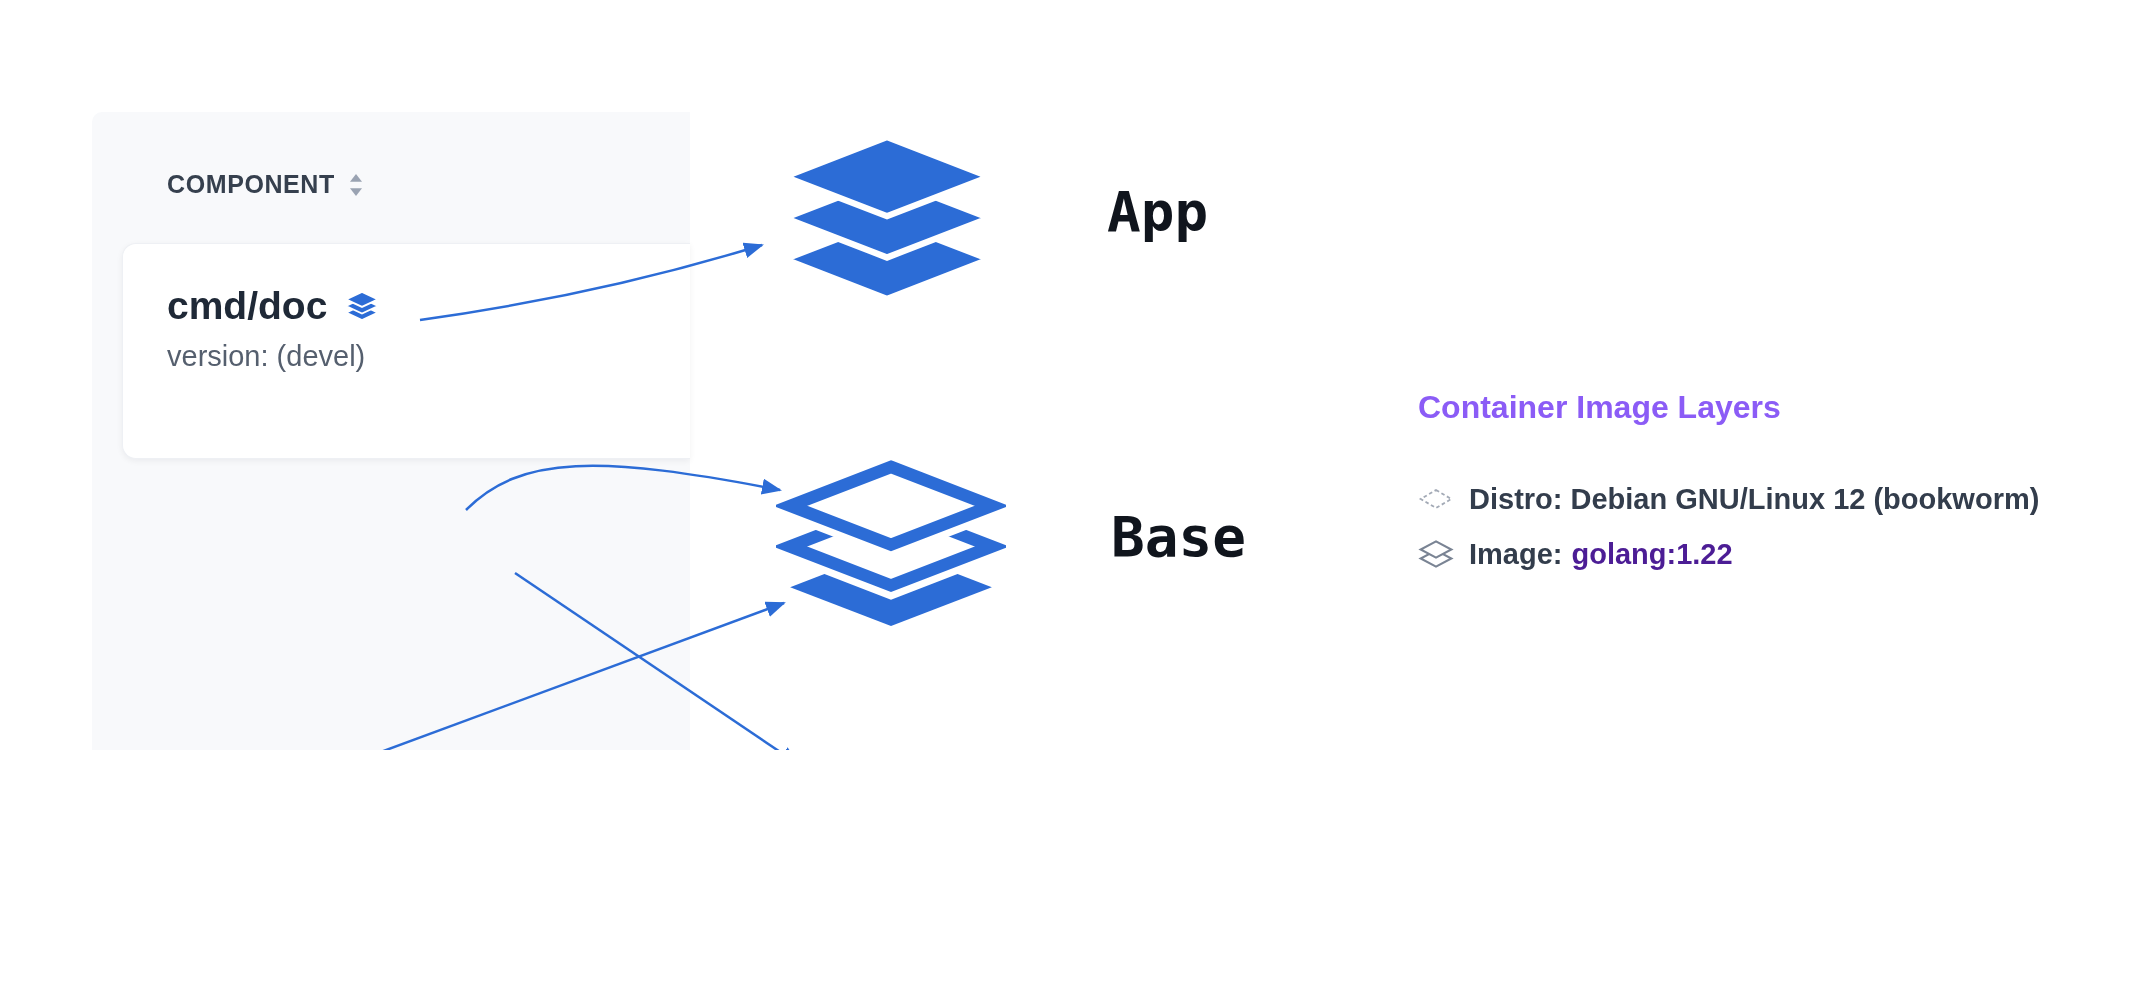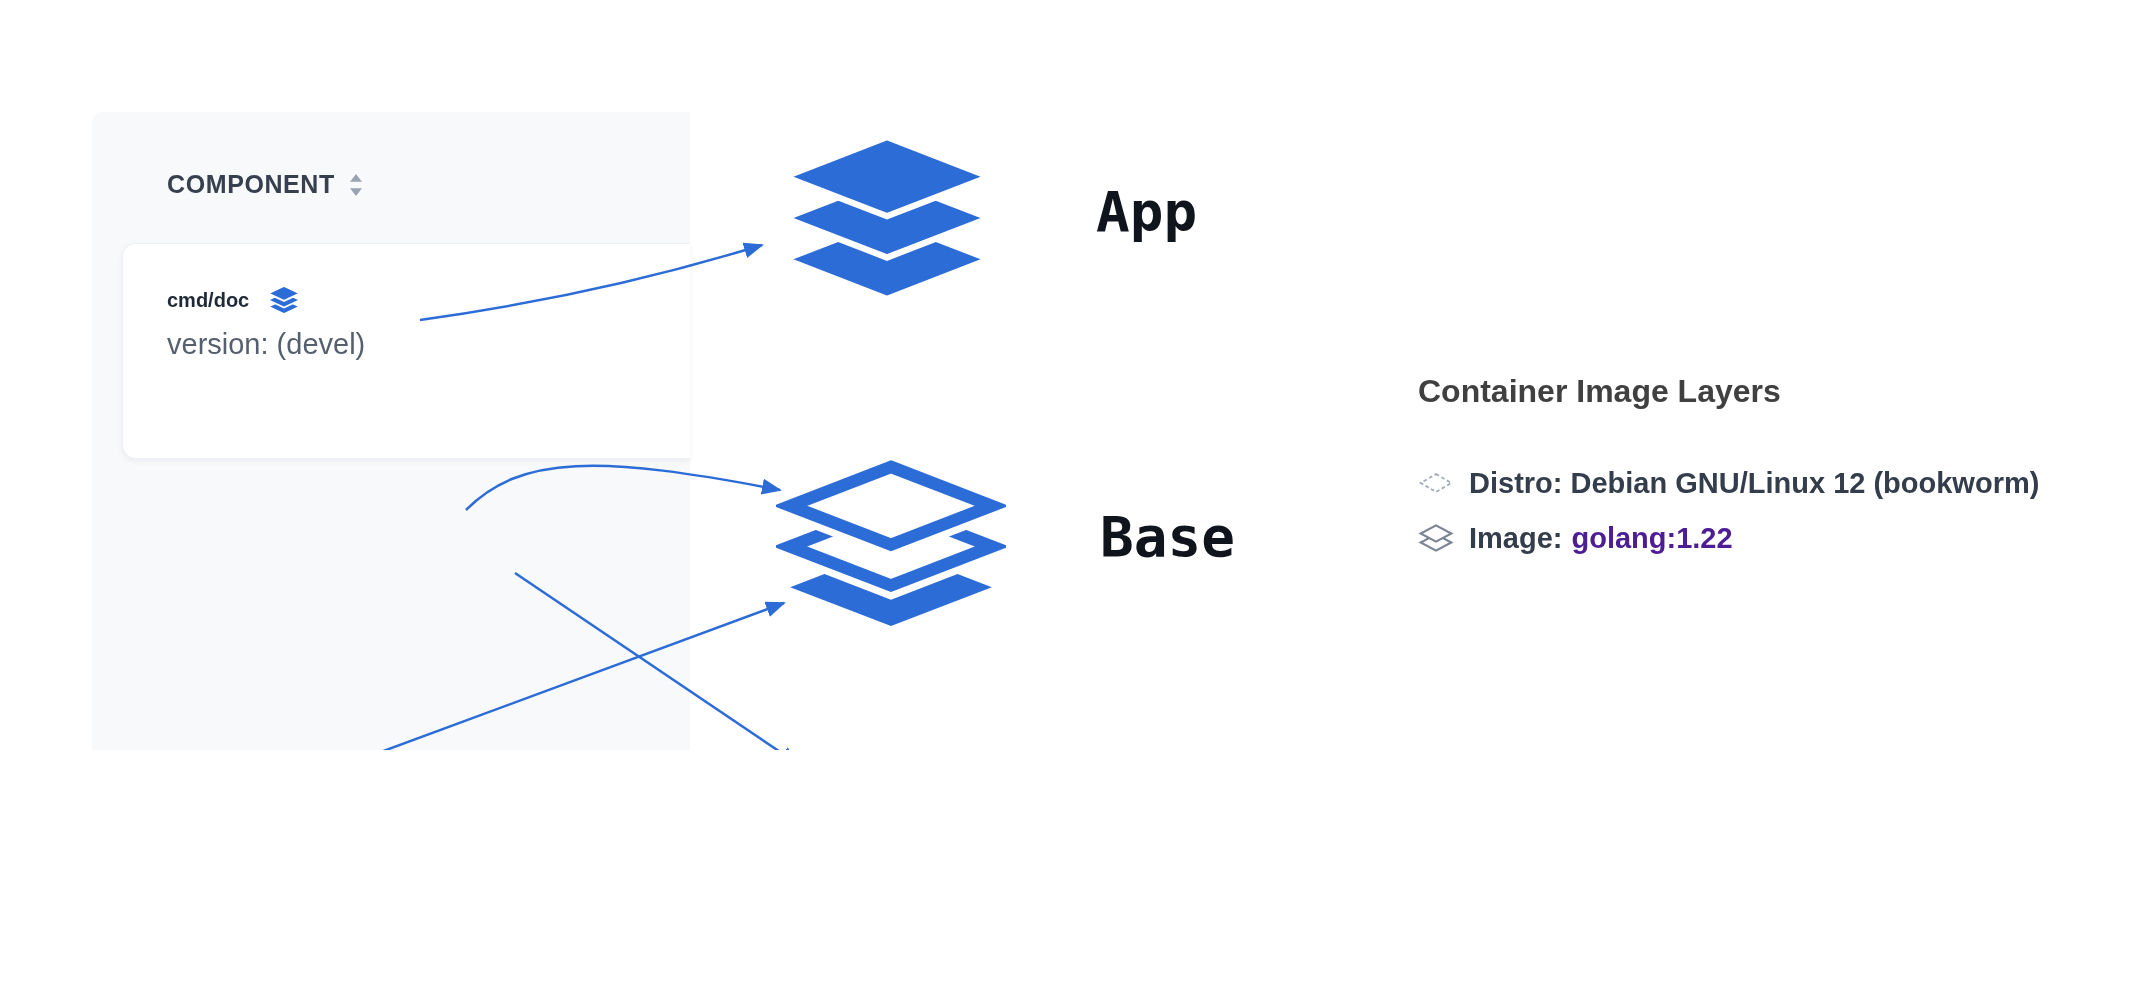--- a/index.html
+++ b/index.html
@@ -39,7 +39,7 @@
   .stack-label {
     position: absolute;
     font-family: "DejaVu Sans Mono", monospace;
-    font-weight: bold; font-size: 56px; color: #10151d; line-height: 1.15;
+    font-weight: bold; font-size: 56px; color: #10151d; line-height: 1.15; margin-left: 11px;
   }
 
   

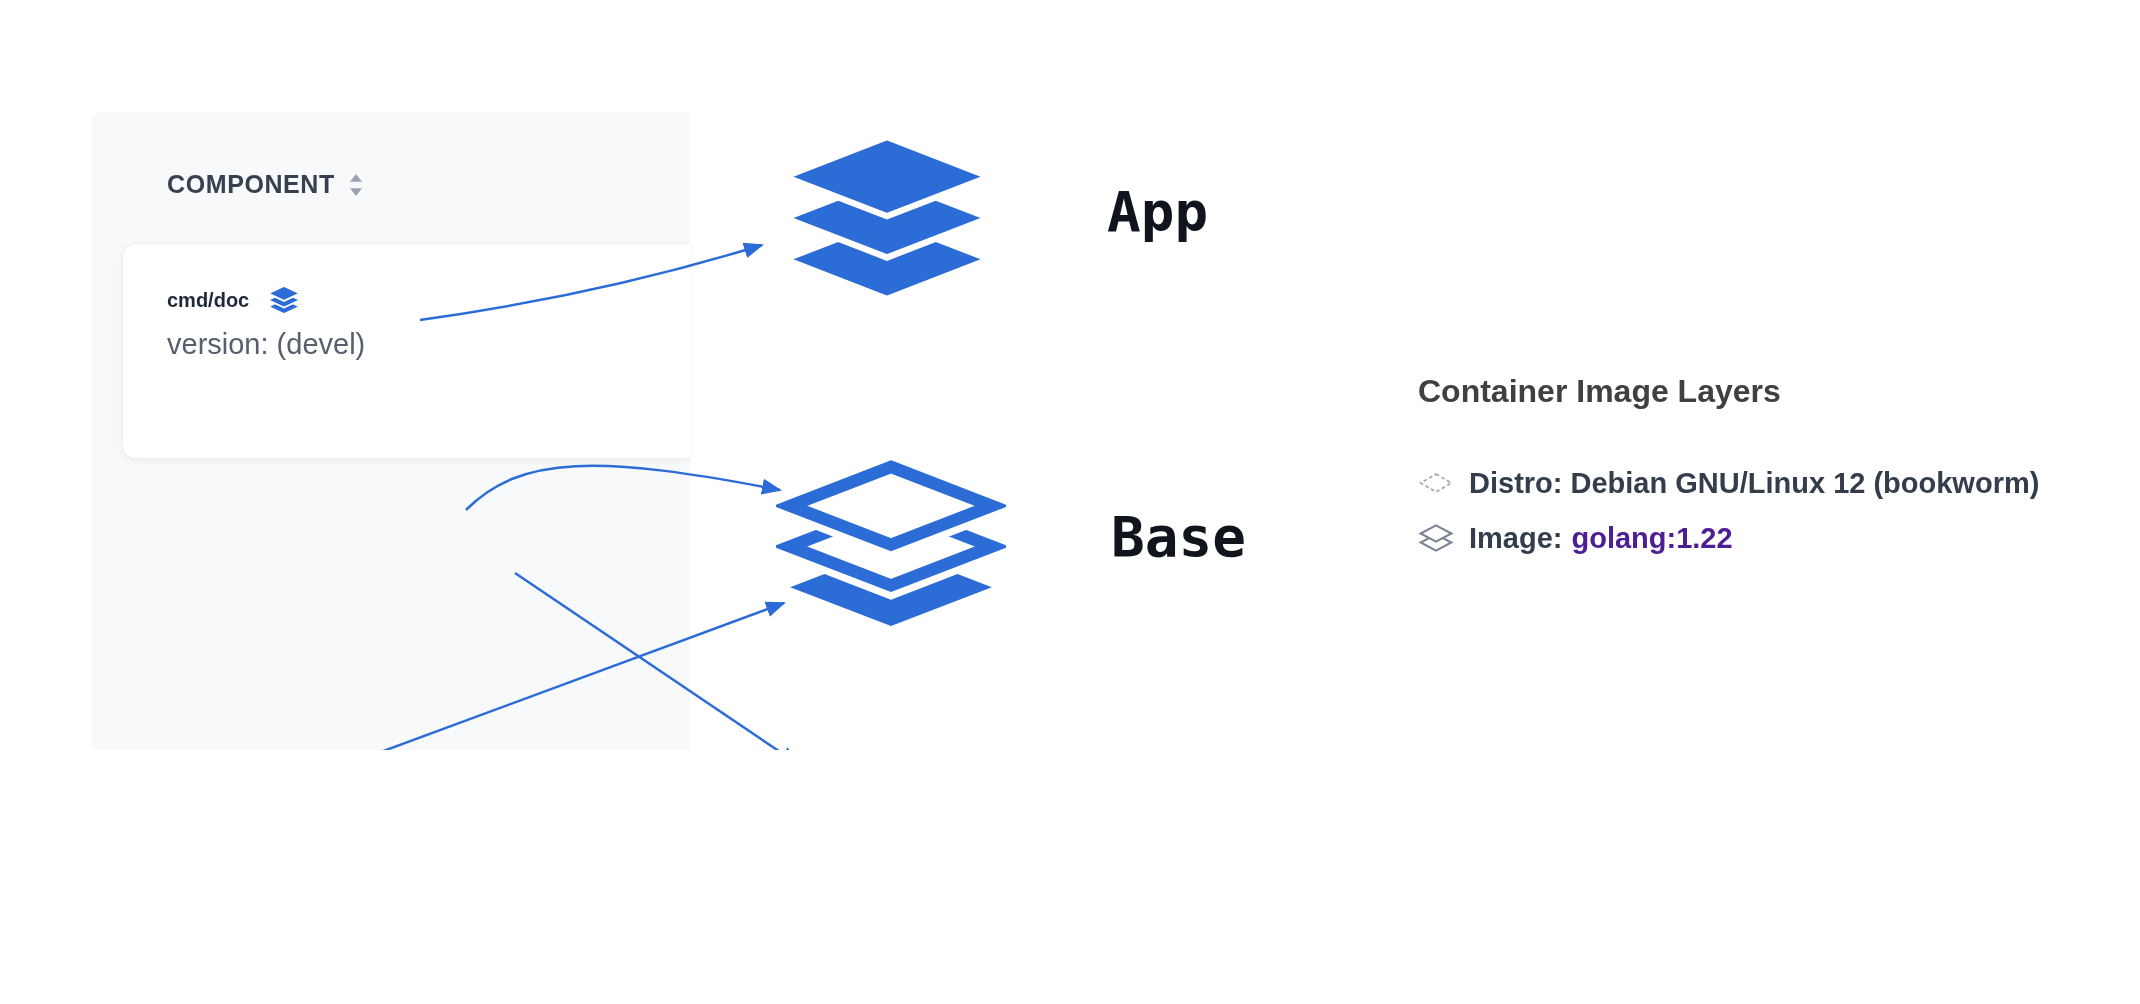--- a/index.html
+++ b/index.html
@@ -31,7 +31,7 @@
   }
   .card1 { top: 131px; } .card2 { top: 361px; } .card3 { top: 590px; }
   .name-row { display: flex; align-items: center; gap: 16px; }
-  .name { font-size: 20px; font-weight: bold; color: #1f2937; }
+  .name { font-size: 39px; font-weight: bold; color: #1f2937; }
   .version { margin-top: 12px; font-size: 29px; color: #555f6e; }
 
   

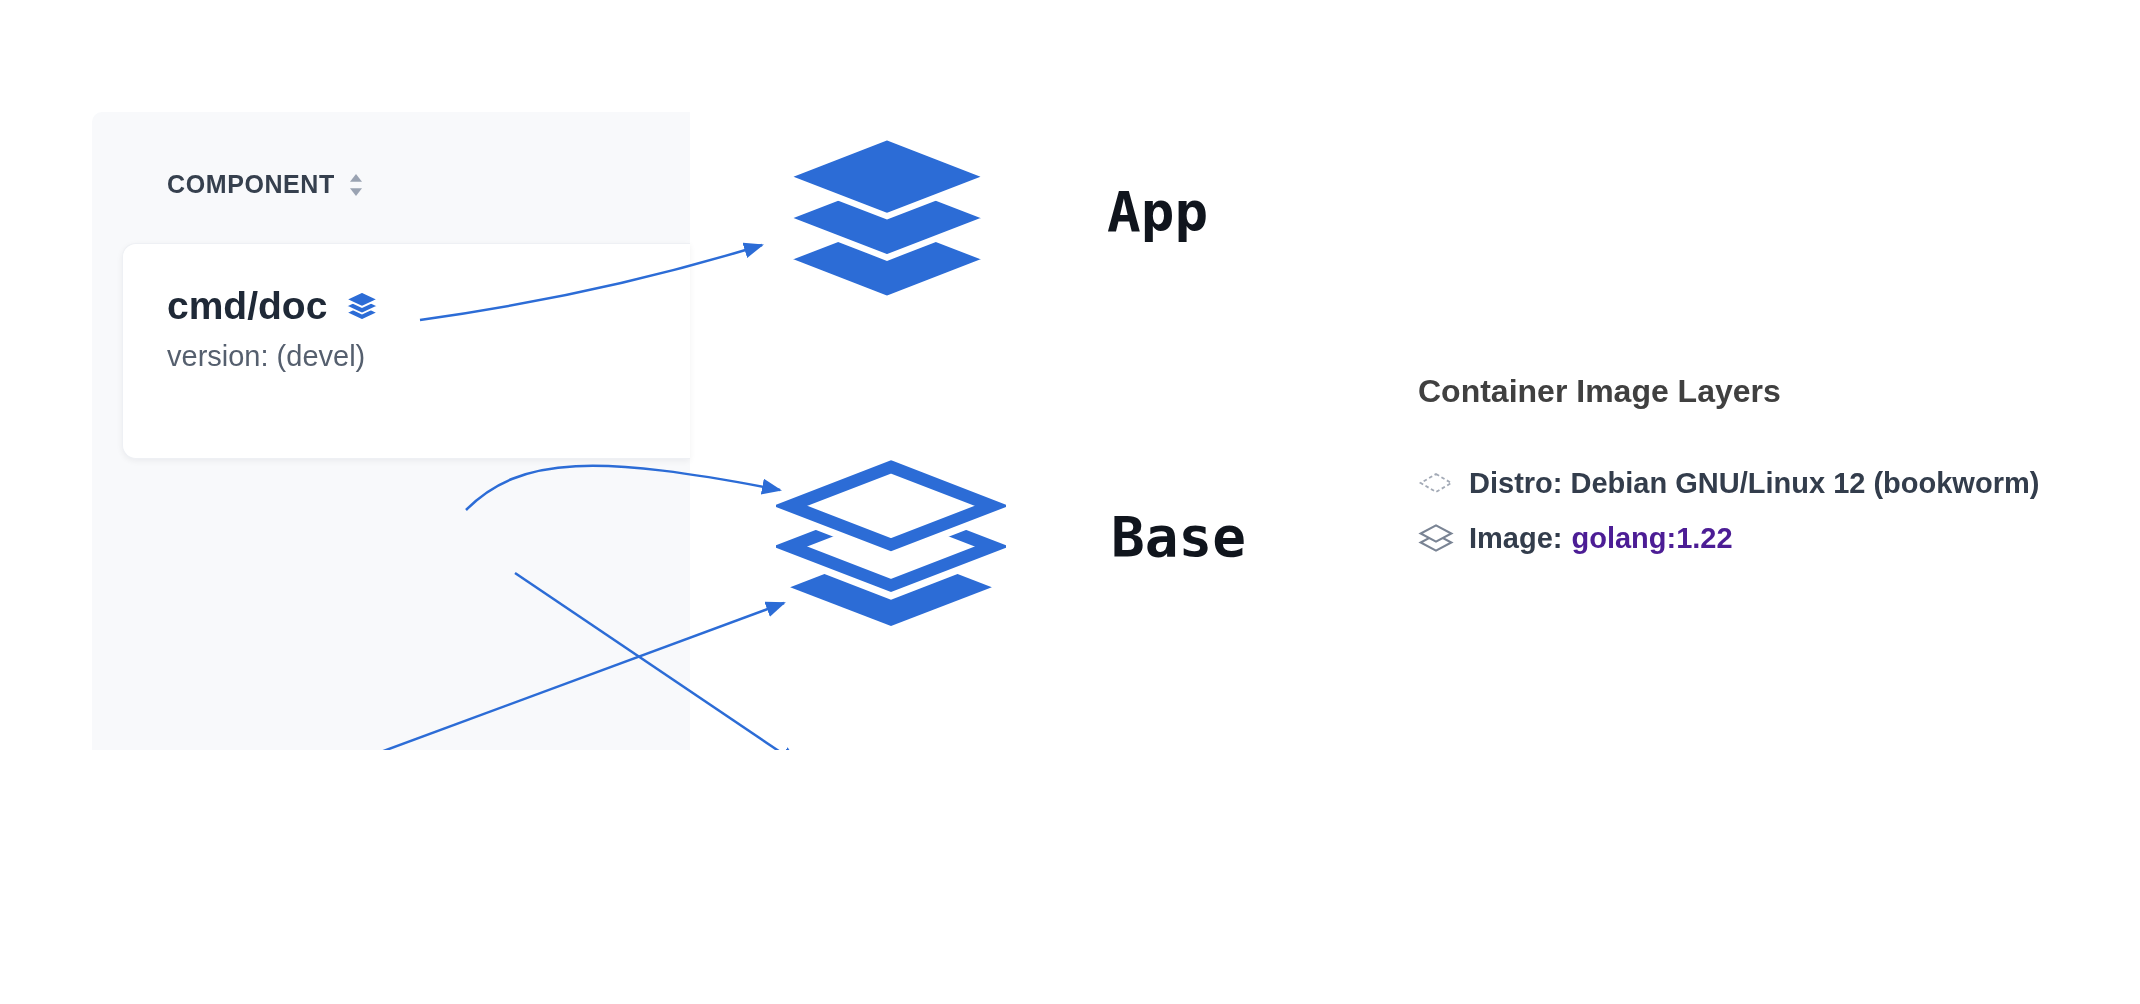--- a/index.html
+++ b/index.html
@@ -47,7 +47,7 @@
 
   
   .legend { position: absolute; left: 1418px; top: 372px; width: 700px; }
-  .legend-title { font-size: 32px; font-weight: bold; color: #404040; line-height: 38px; margin: 0 0 56px 0; }
+  .legend-title { font-size: 32px; font-weight: bold; color: #8b5cf6; line-height: 38px; margin: 16px 0 56px 0; }
   .legend-item {
     display: flex; align-items: center; gap: 15px;
     height: 34px; margin-top: 21px;

